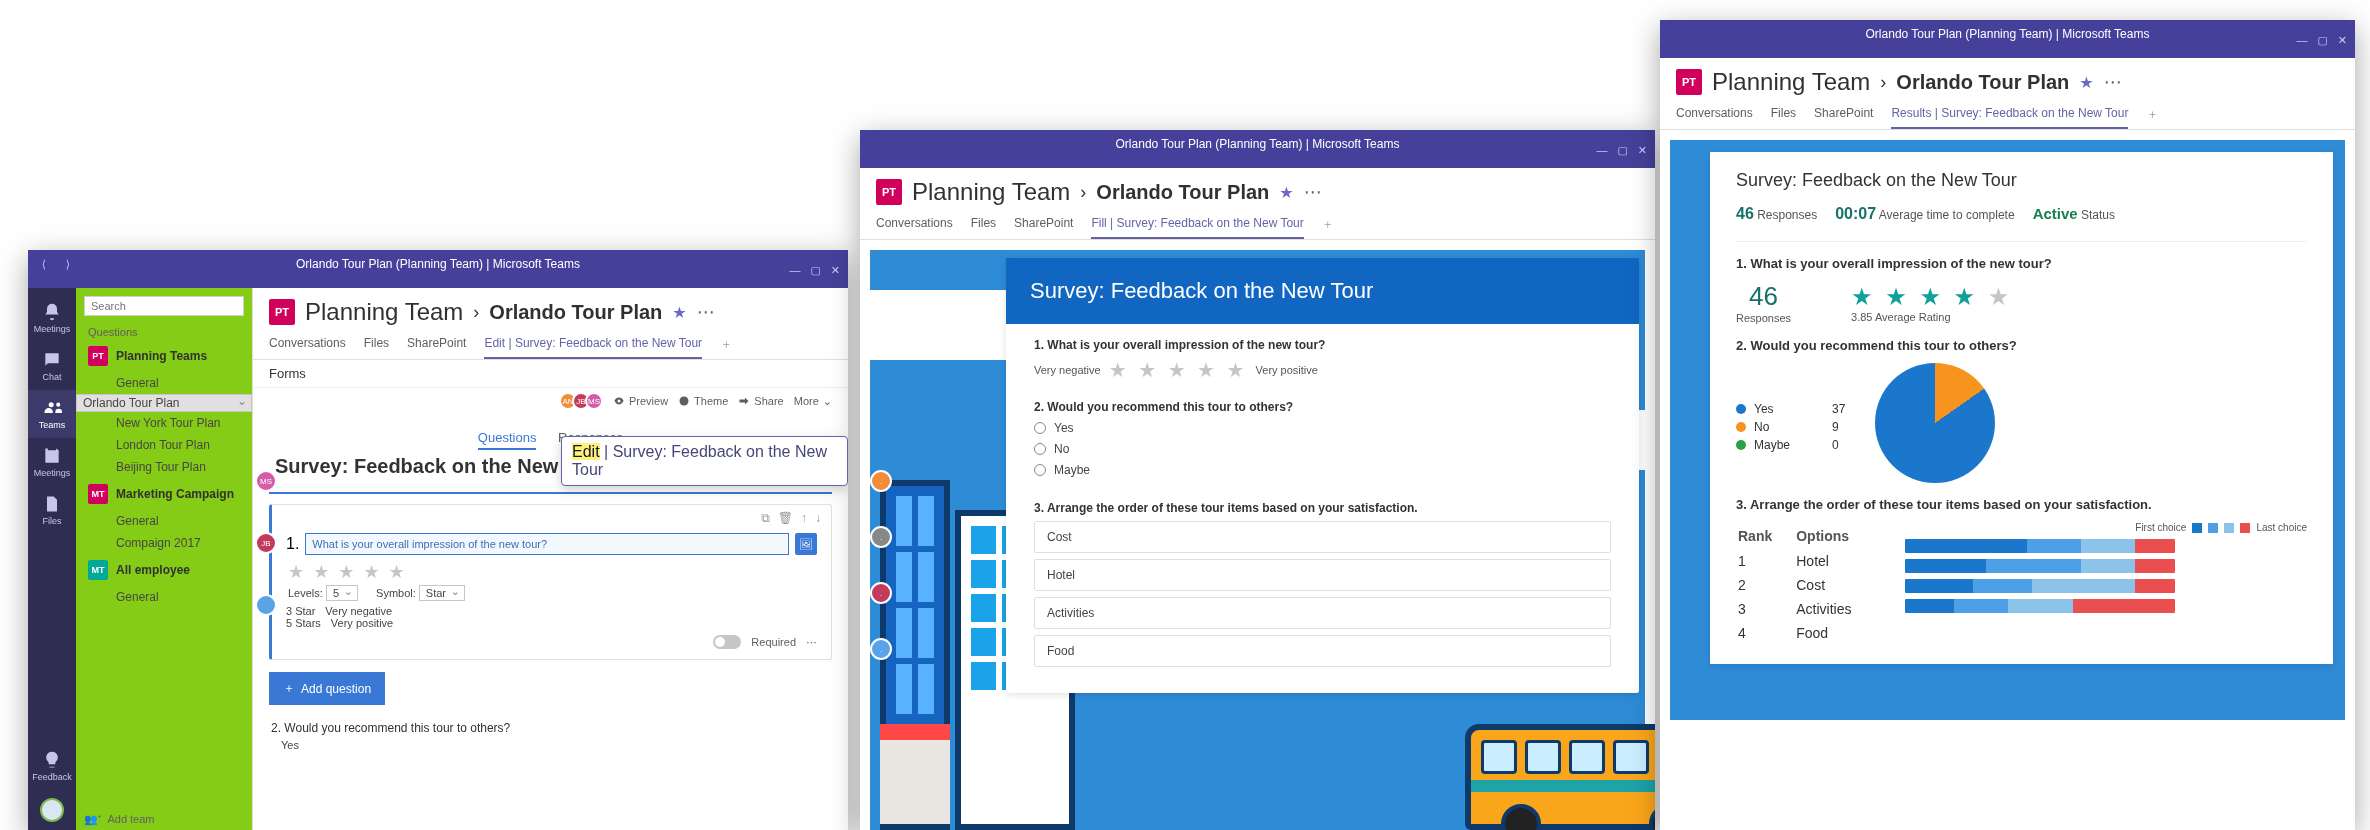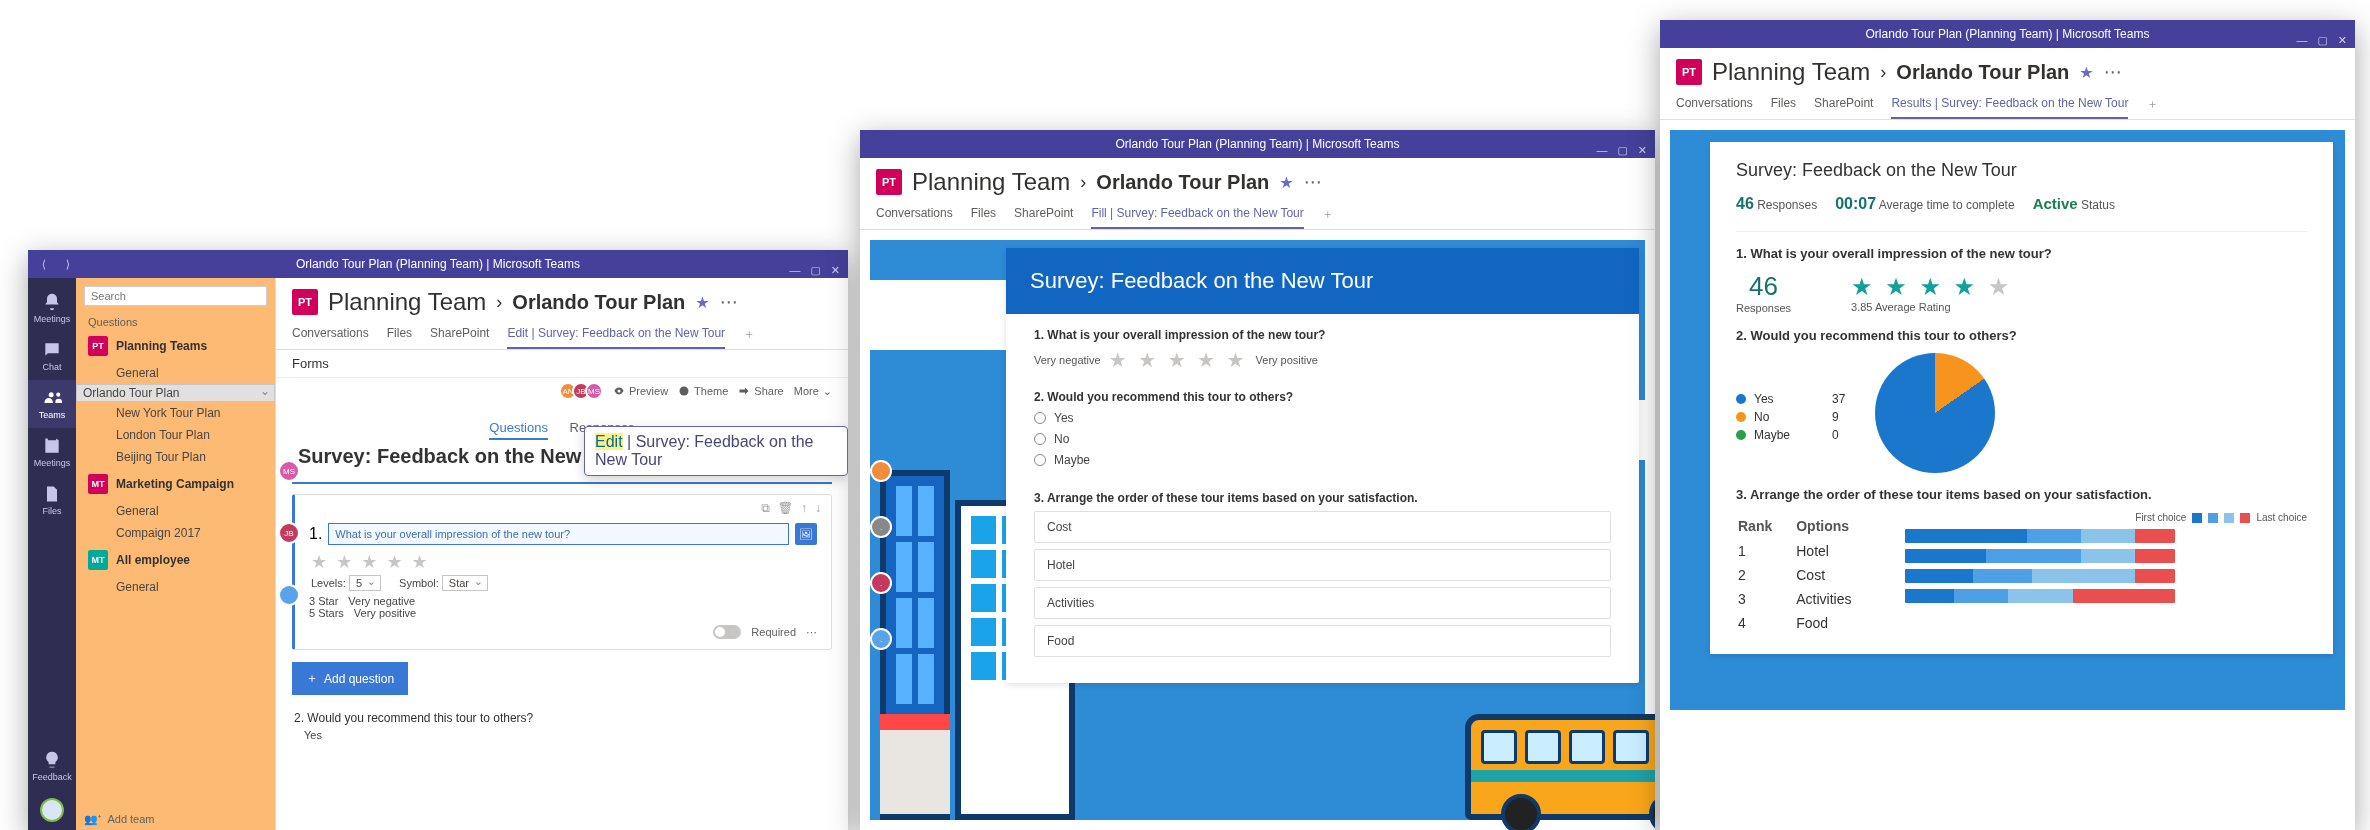--- a/index.html
+++ b/index.html
@@ -7,7 +7,7 @@
 
   
   .win { position: absolute; background: #fff; box-shadow: 0 8px 28px rgba(0,0,0,.35); display:flex; flex-direction:column; }
-  .titlebar { background:#45419b; color:#fff; height:28px; line-height:28px; font-size:12px; text-align:center; position:relative; flex-shrink:0;}
+  .titlebar { background:#45419b; color:#fff; height:38px; line-height:28px; font-size:12px; text-align:center; position:relative; flex-shrink:0;}
   .titlebar .navbtns{position:absolute;left:6px;top:0;display:flex;gap:4px;}
   .titlebar .navbtn{width:20px;height:28px;display:inline-flex;align-items:center;justify-content:center;color:#c6c4f0;font-size:11px;}
   .titlebar .controls{position:absolute;right:8px;top:6px;display:flex;gap:10px;font-size:11px;color:#cfcdf1;}

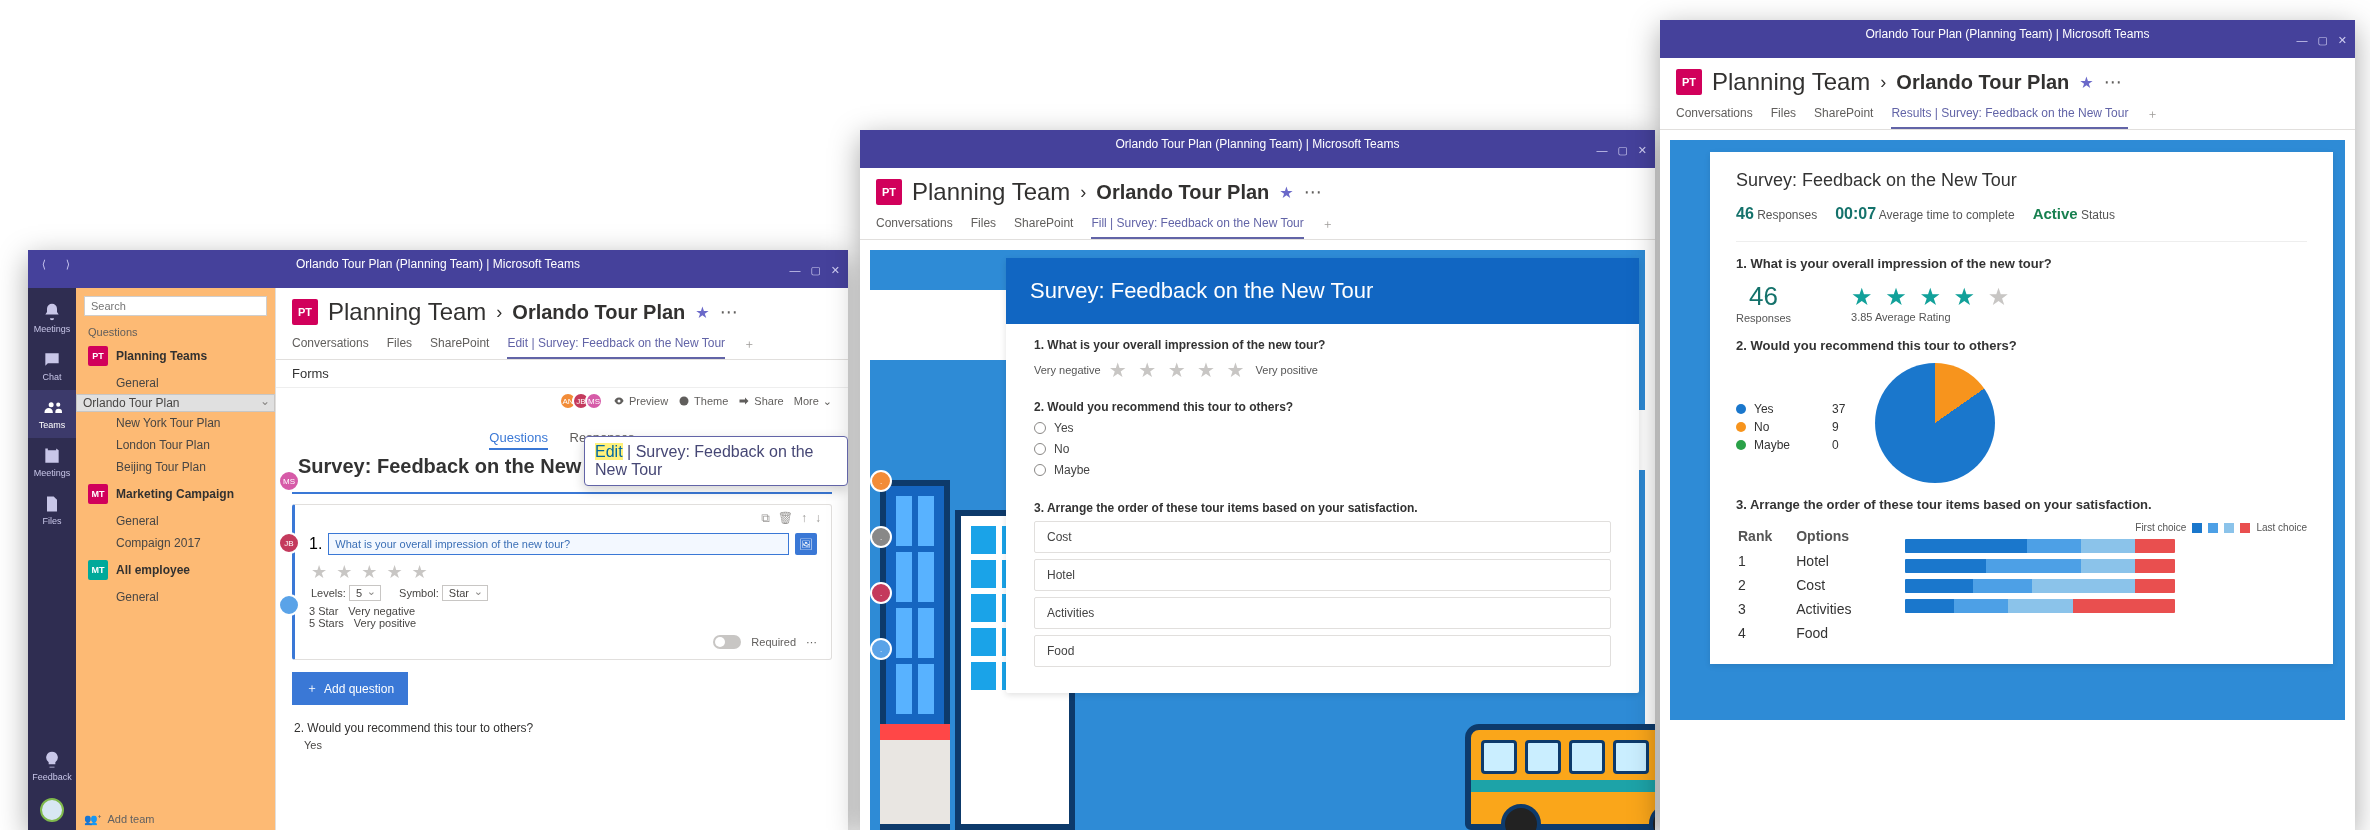--- a/index.html
+++ b/index.html
@@ -22,7 +22,7 @@
   .avatar-small{width:24px;height:24px;border-radius:50%;background:#d8e7f3;margin:8px 0;border:2px solid #7fb94c;}
 
   
-  .sidebar{width:200px;background:#fdba74;border-right:1px solid #e1dfdd;font-size:12px;color:#323130;overflow:hidden;}
+  .sidebar{width:177px;background:#84cc16;border-right:1px solid #e1dfdd;font-size:12px;color:#323130;overflow:hidden;}
   .search{padding:8px;}
   .search input{width:100%;padding:3px 6px;border:1px solid #d0cecc;font-size:11px;background:#fff;}
   .sb-label{padding:2px 12px;font-size:11px;color:#605e5c;}

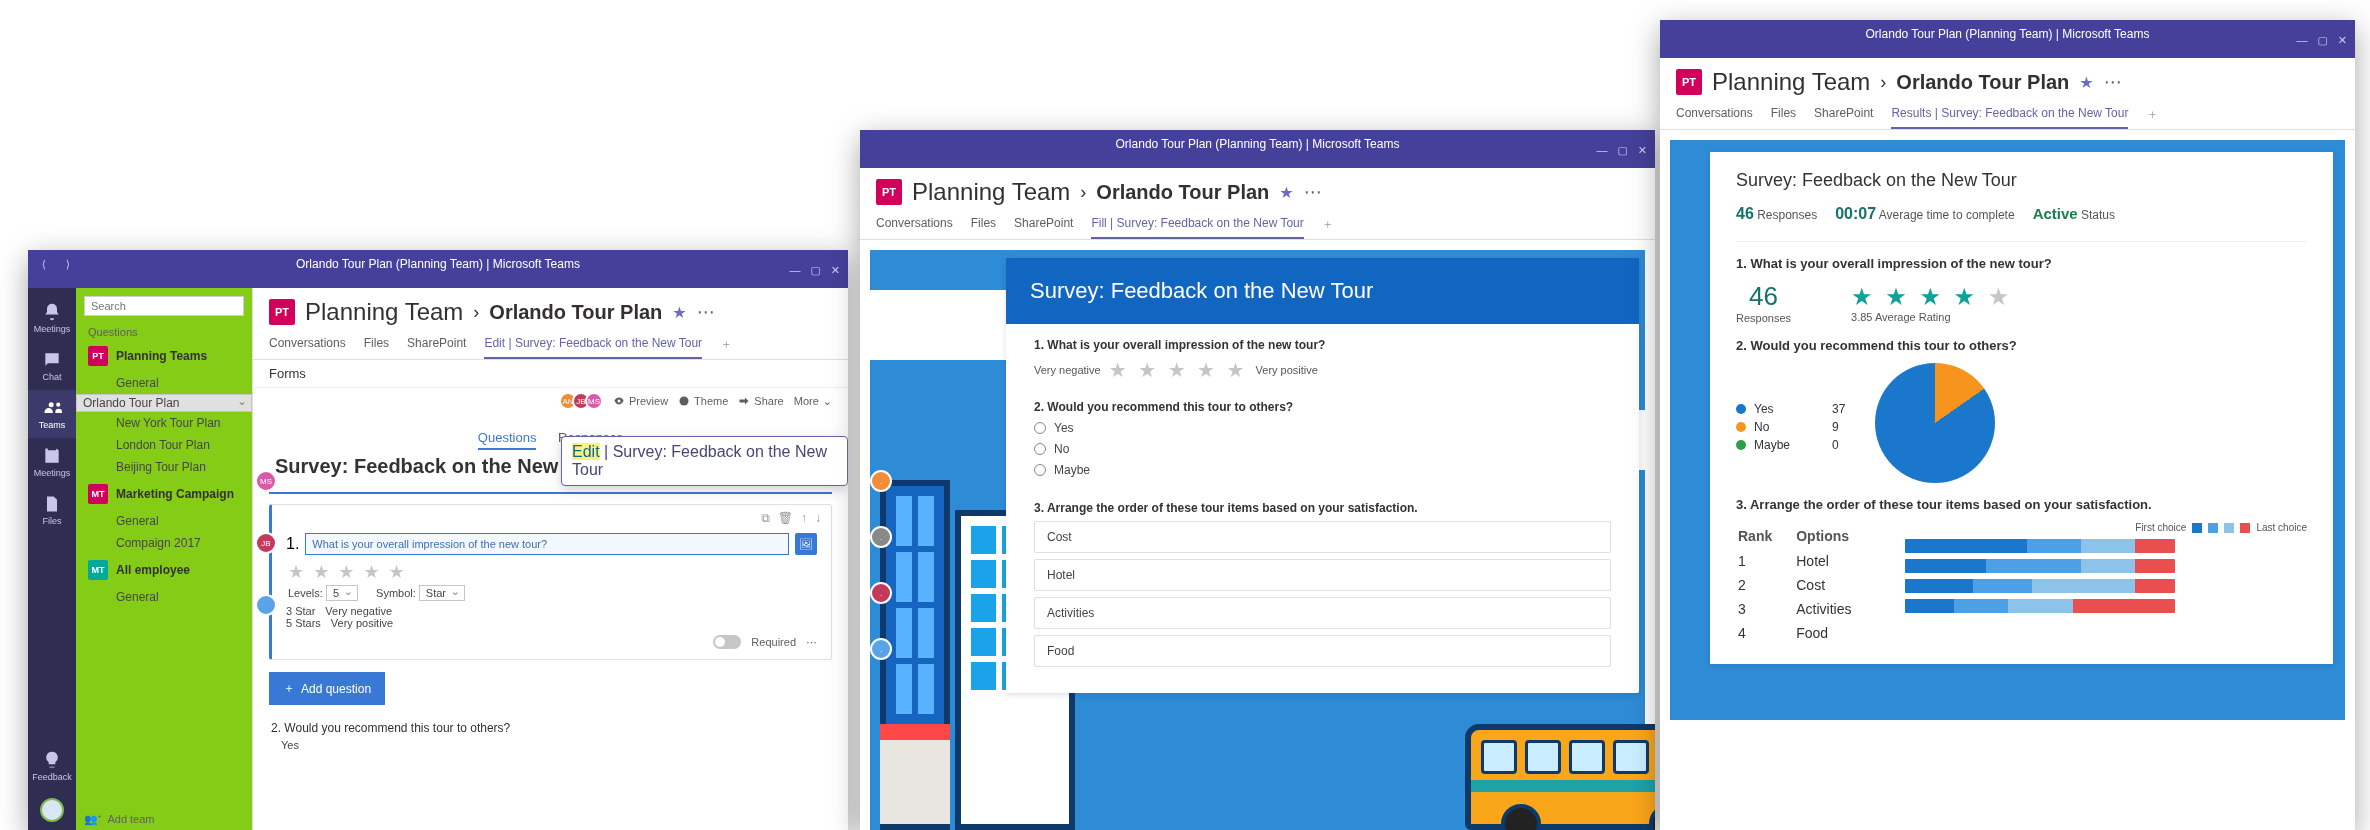--- a/index.html
+++ b/index.html
@@ -50,7 +50,7 @@
   .content1{flex:1;overflow:auto;padding:0;position:relative;}
   .forms-bar{font-size:13px;color:#333;padding:6px 16px;border-bottom:1px solid #eee;}
   .float-tabtip{position:absolute;top:76px;left:308px;background:#fff;border:1px solid #6264a7;border-radius:4px;padding:6px 10px;font-size:16px;color:#464775;box-shadow:0 4px 12px rgba(0,0,0,.18);z-index:20;}
-  .float-tabtip .hl{background:#fff17a;color:#0369a1;}
+  .float-tabtip .hl{background:#fff17a;color:#0f172a;}
   .survey-area{margin:16px 16px;}
   .centered-tabs{text-align:center;font-size:13px;color:#605e5c;margin:6px 0 10px;}
   .centered-tabs .q{color:#3a78d6;border-bottom:2px solid #3a78d6;padding-bottom:3px;}

